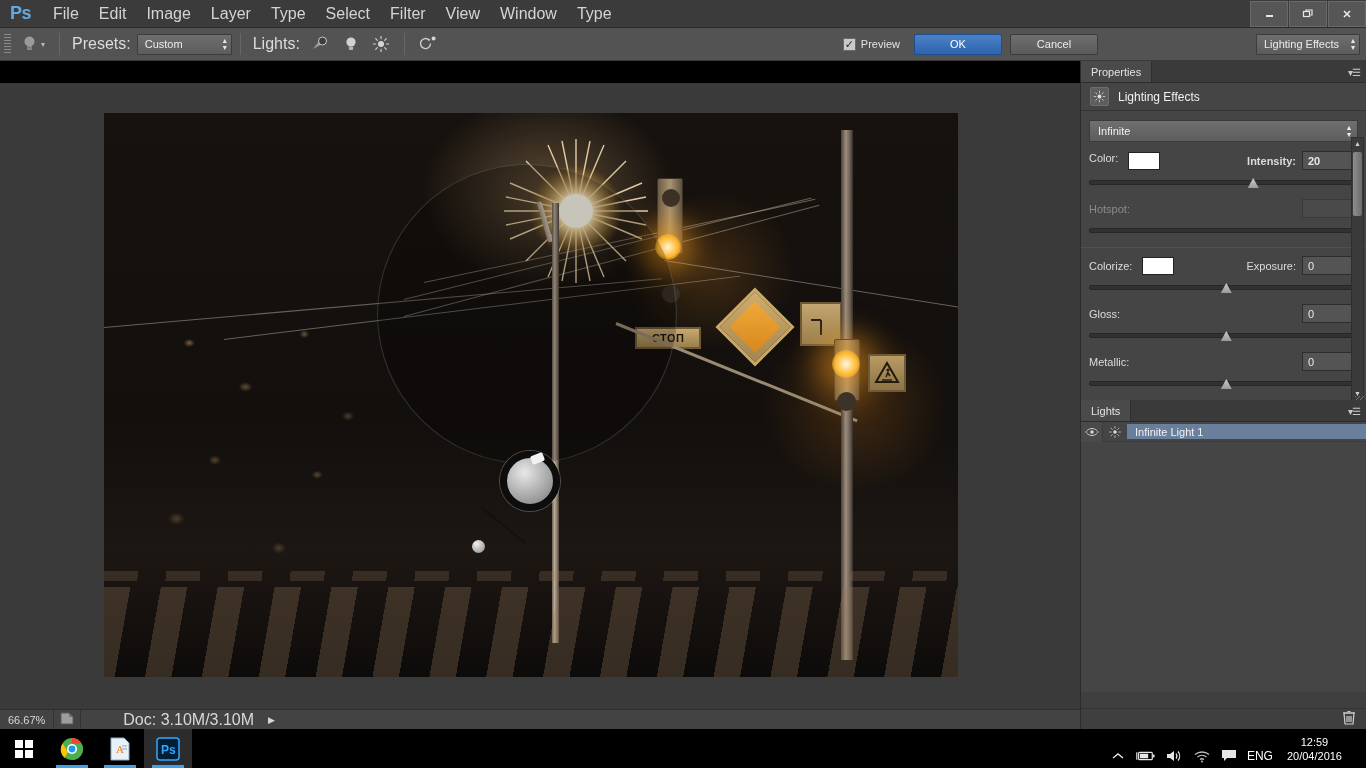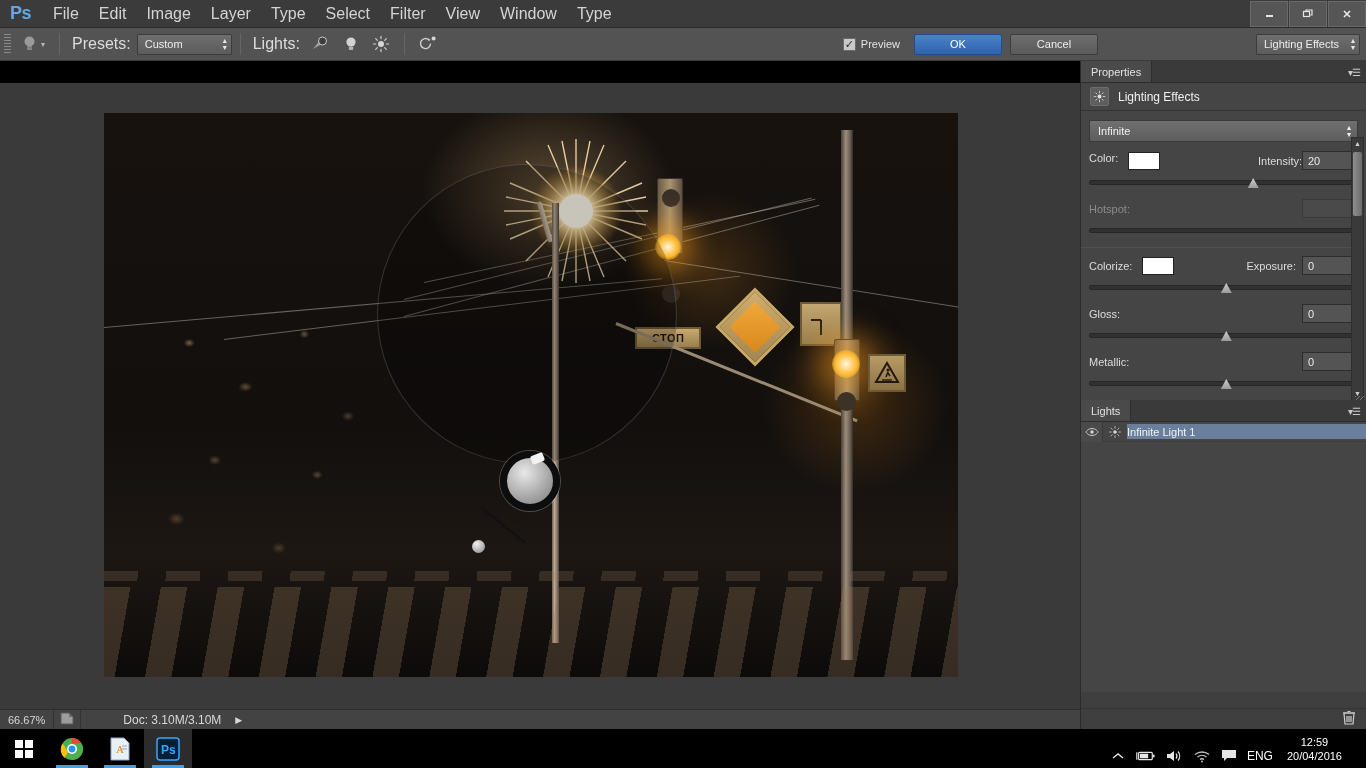--- a/index.html
+++ b/index.html
@@ -565,7 +565,7 @@
             <span class="ctl-label">Color:</span>
             <span class="swatch"></span>
           </div>
-          <div style="display:flex;align-items:center;">
+          <div style="display:flex;align-items:center;gap:6px;font-weight:bold;">
             <span class="ctl-label">Intensity:</span>
             <span class="numbox">20</span>
           </div>

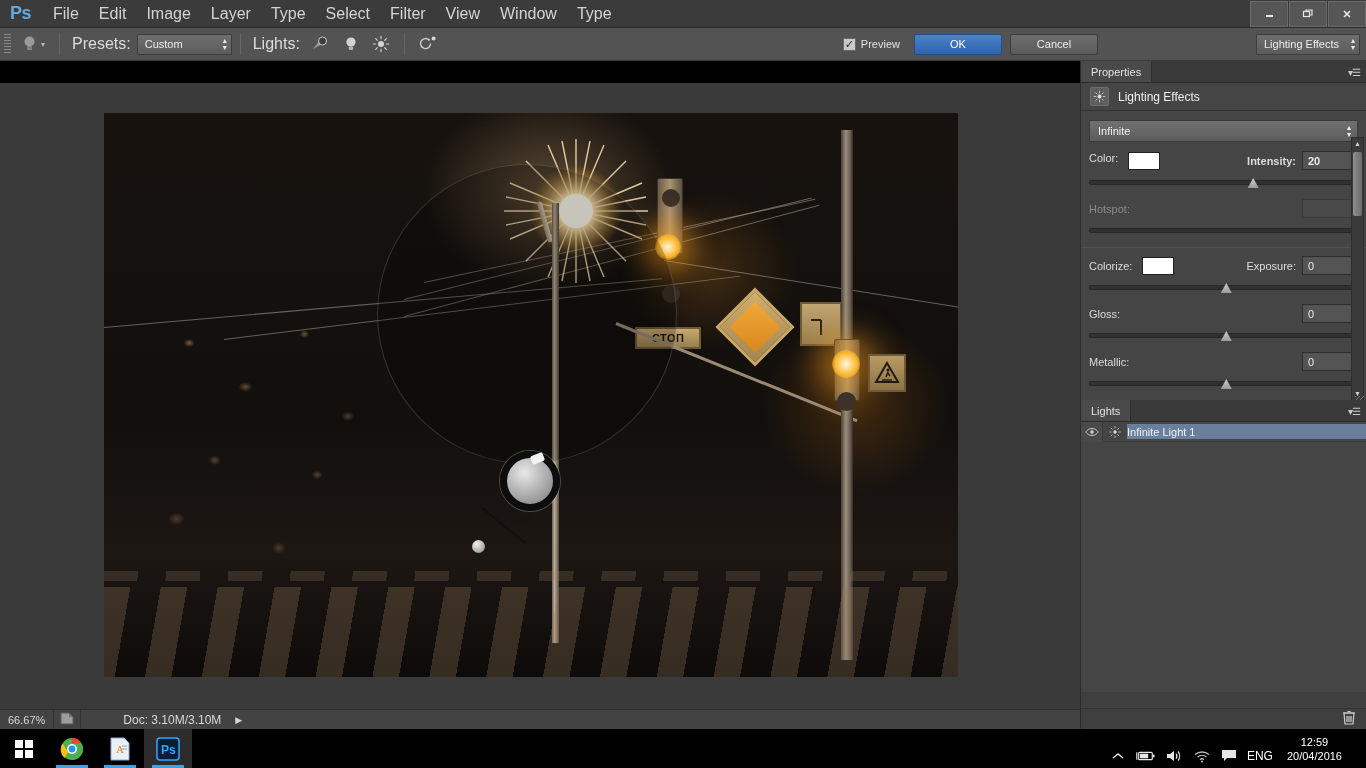--- a/index.html
+++ b/index.html
@@ -308,7 +308,7 @@
   }
   .light-name-cell {
     flex: 1; height: 15px; display: flex; align-items: center;
-    color: #f2f2f2; font-size: 11px;
+    padding-left: 8px; color: #f2f2f2; font-size: 11px;
   }
   .lights-footer {
     position: absolute; bottom: 0; left: 0; right: 0; height: 21px;

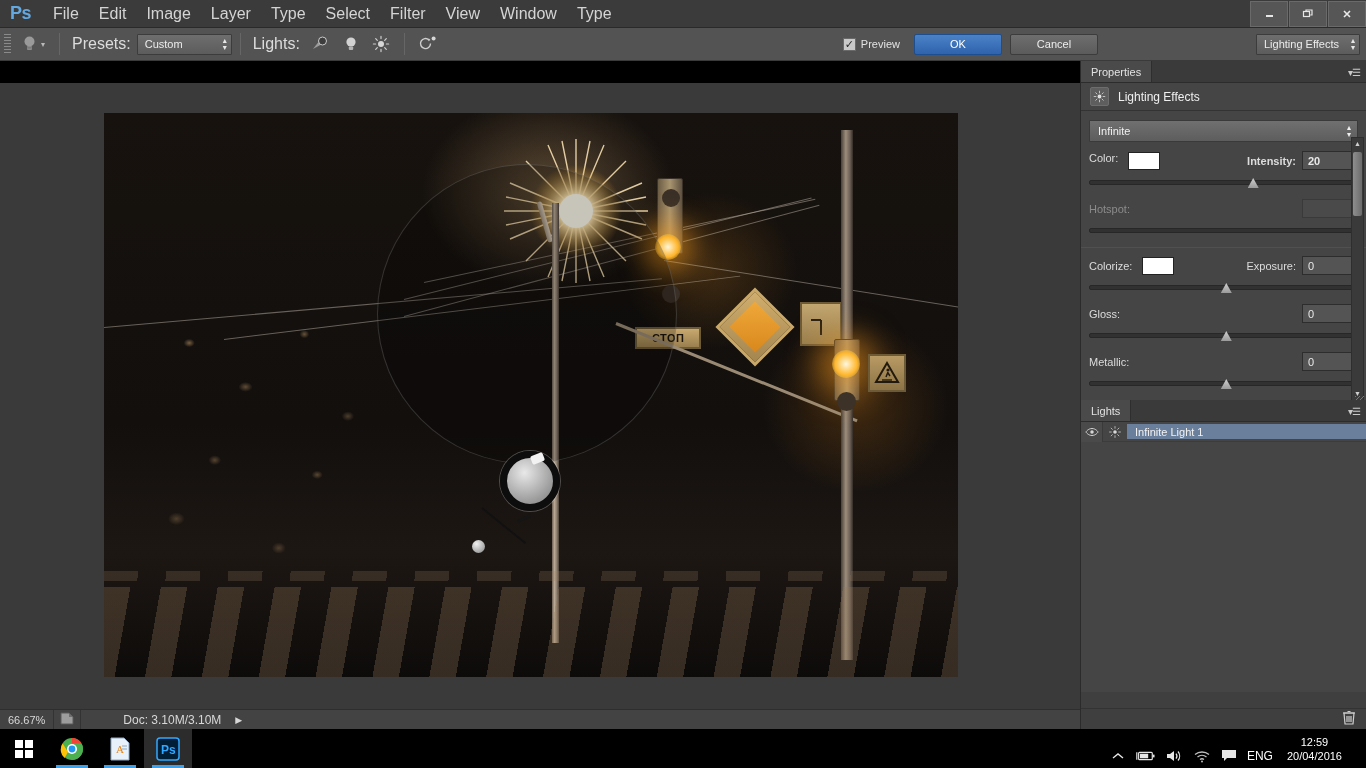--- a/index.html
+++ b/index.html
@@ -214,7 +214,7 @@
   }
   .st-zoom { color: #d8d8d8; font-size: 11px; padding: 0 8px; min-width: 52px; }
   .st-sep { width: 1px; height: 20px; background: #333; }
-  .st-doc { color: #d8d8d8; font-size: 12px; padding: 0 8px; flex: 0 0 auto; margin-left: 34px;}
+  .st-doc { color: #d8d8d8; font-size: 16px; padding: 0 8px; flex: 0 0 auto; margin-left: 34px;}
   .st-arrow { color: #d8d8d8; font-size: 9px; padding: 0 6px; }
 
   

